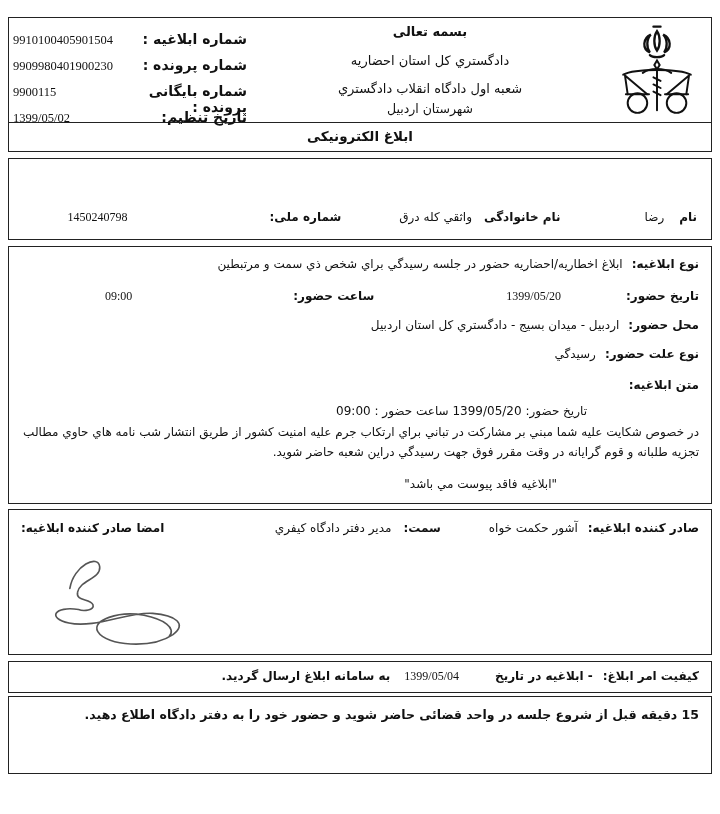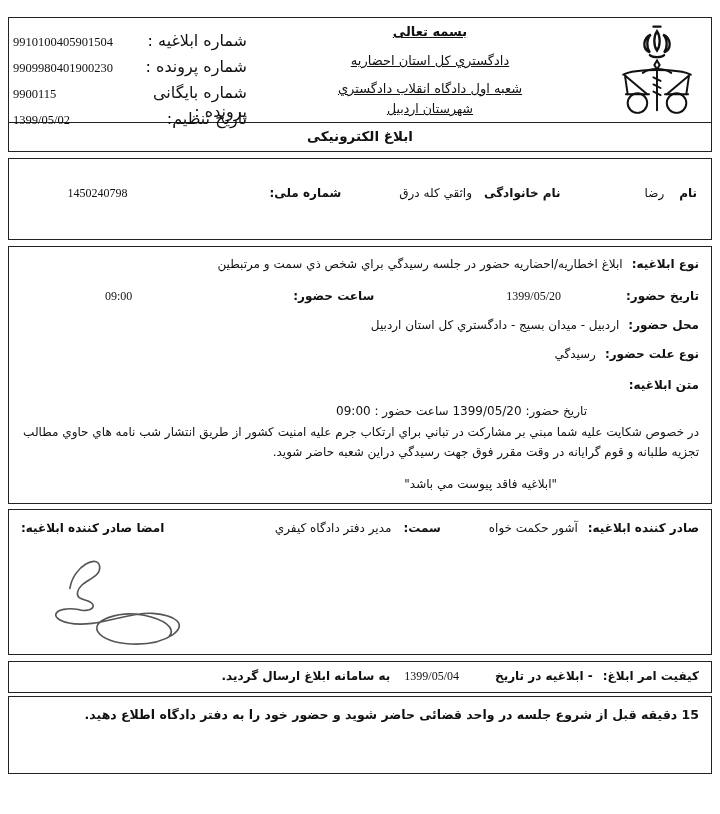--- a/index.html
+++ b/index.html
@@ -26,7 +26,7 @@
   .city{font-size:12.5px;line-height:16px;}
   .refs-cell{width:238px;padding:13px 10px 0 0;}
   .ref-row{display:flex;align-items:baseline;height:26px;}
-  .ref-label{font-weight:normal;font-size:16px;width:122px;}
+  .ref-label{font-weight:bold;font-size:14px;width:122px;}
   .ref-value{flex:1;font-family:"Liberation Serif","DejaVu Serif",serif;font-size:12.5px;direction:ltr;text-align:left;padding-left:4px;}
   .title-row{
     border-top:1.6px solid #222;

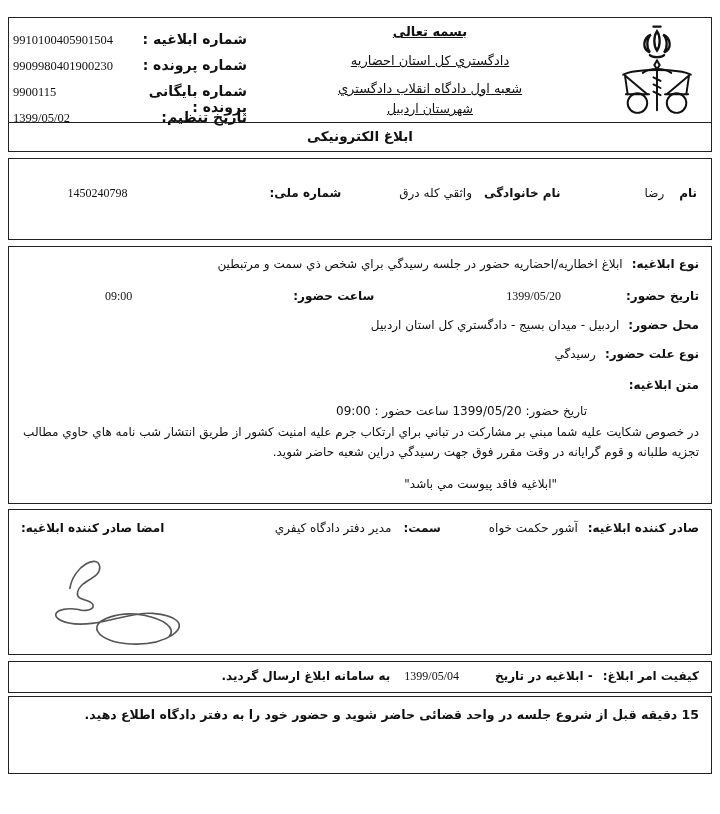--- a/index.html
+++ b/index.html
@@ -19,7 +19,7 @@
   .header-box{height:135px;}
   .header-row{display:flex;height:104px;}
   .logo-cell{width:108px;display:flex;justify-content:center;align-items:flex-start;padding-top:6px;}
-  .court-cell{flex:1;text-align:center;padding-top:6px;text-decoration:underline;}
+  .court-cell{flex:1;text-align:center;padding-top:6px;}
   .besmele{font-weight:bold;font-size:13px;line-height:16px;margin-bottom:13px;}
   .org{font-size:13px;line-height:16px;margin-bottom:12px;}
   .branch{font-size:13px;line-height:16px;margin-bottom:4px;}

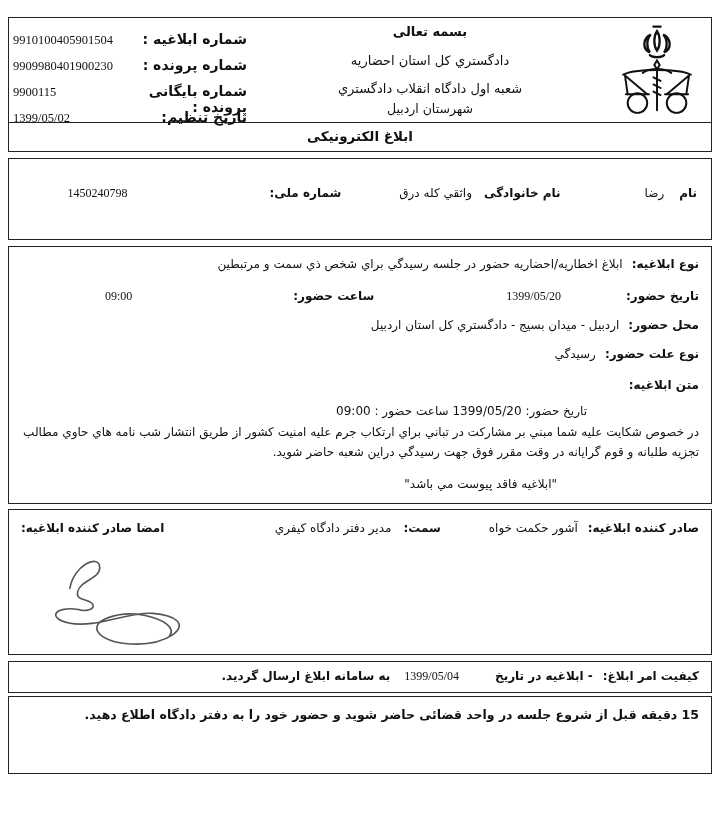--- a/index.html
+++ b/index.html
@@ -40,7 +40,7 @@
   .name-box .fn-l{margin-left:15px;}
   .name-box .fn-v{margin-left:84px;}
   .name-box .ln-l{margin-left:12px;}
-  .name-box .ln-v{margin-left:58px;}
+  .name-box .ln-v{margin-left:58px;margin-top:24px;}
   .name-box .nid-l{margin-left:142px;}
   .num{font-family:"Liberation Serif","DejaVu Serif",serif;direction:ltr;unicode-bidi:embed;}
   

